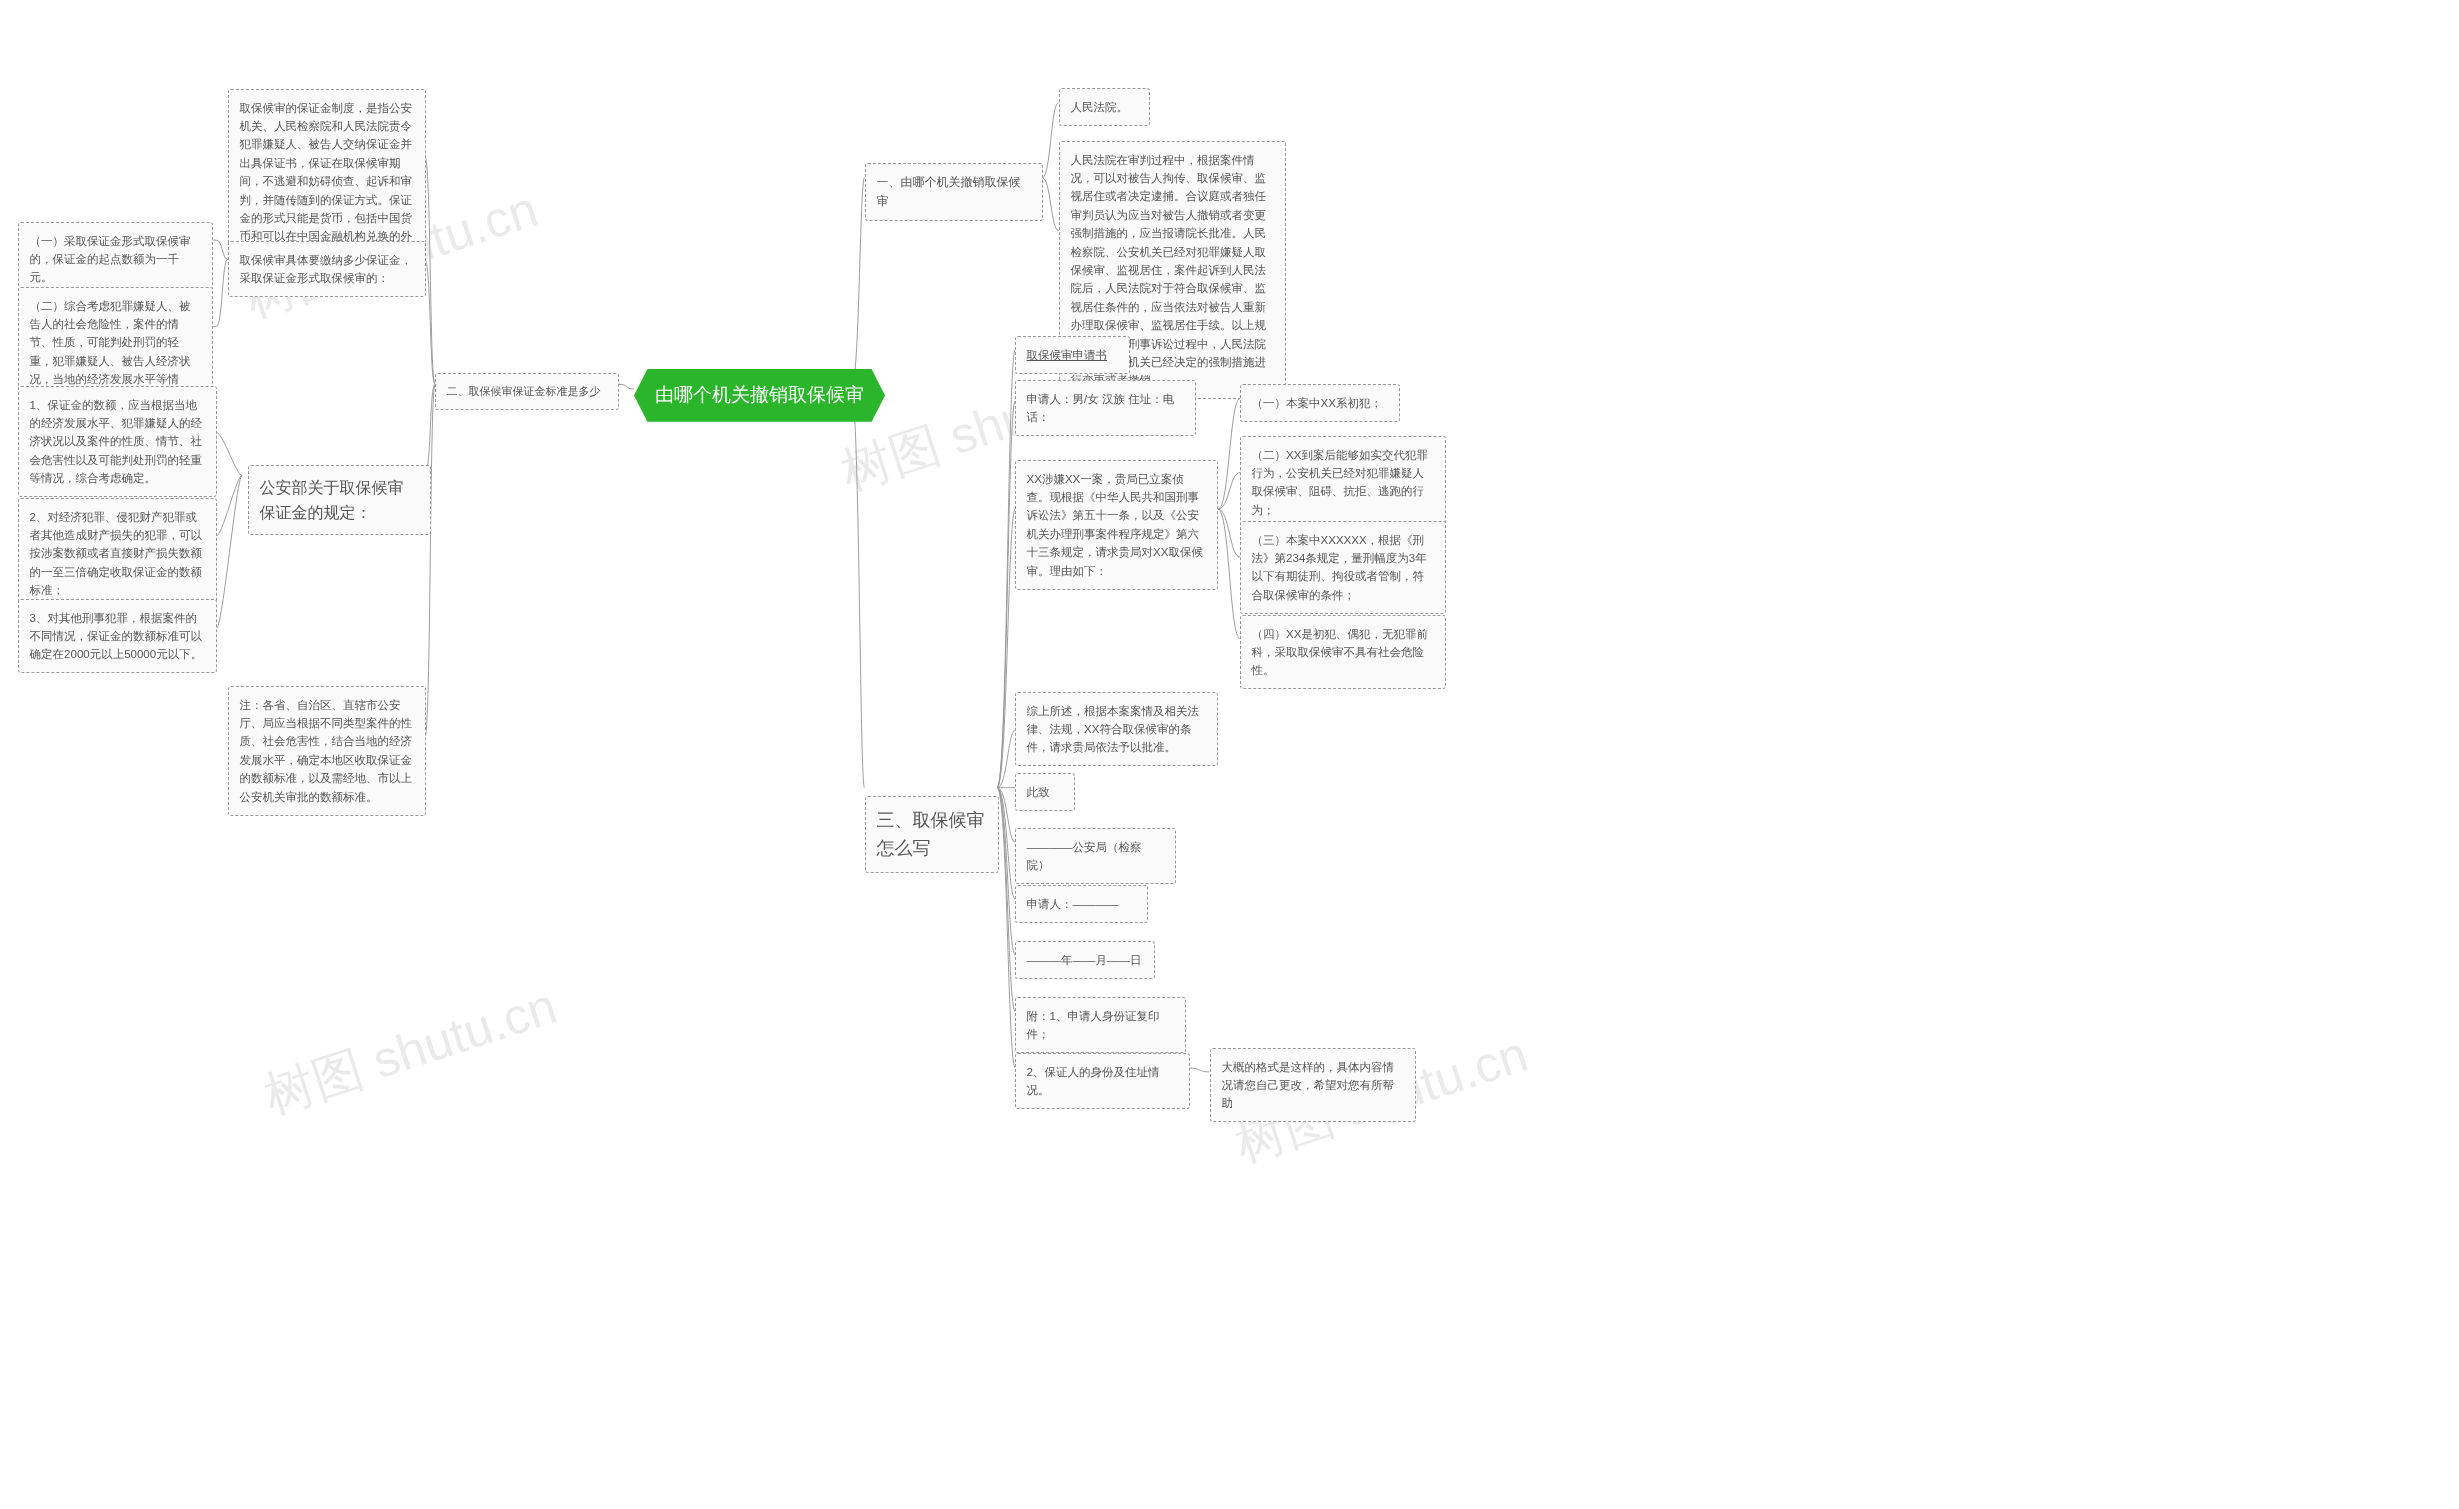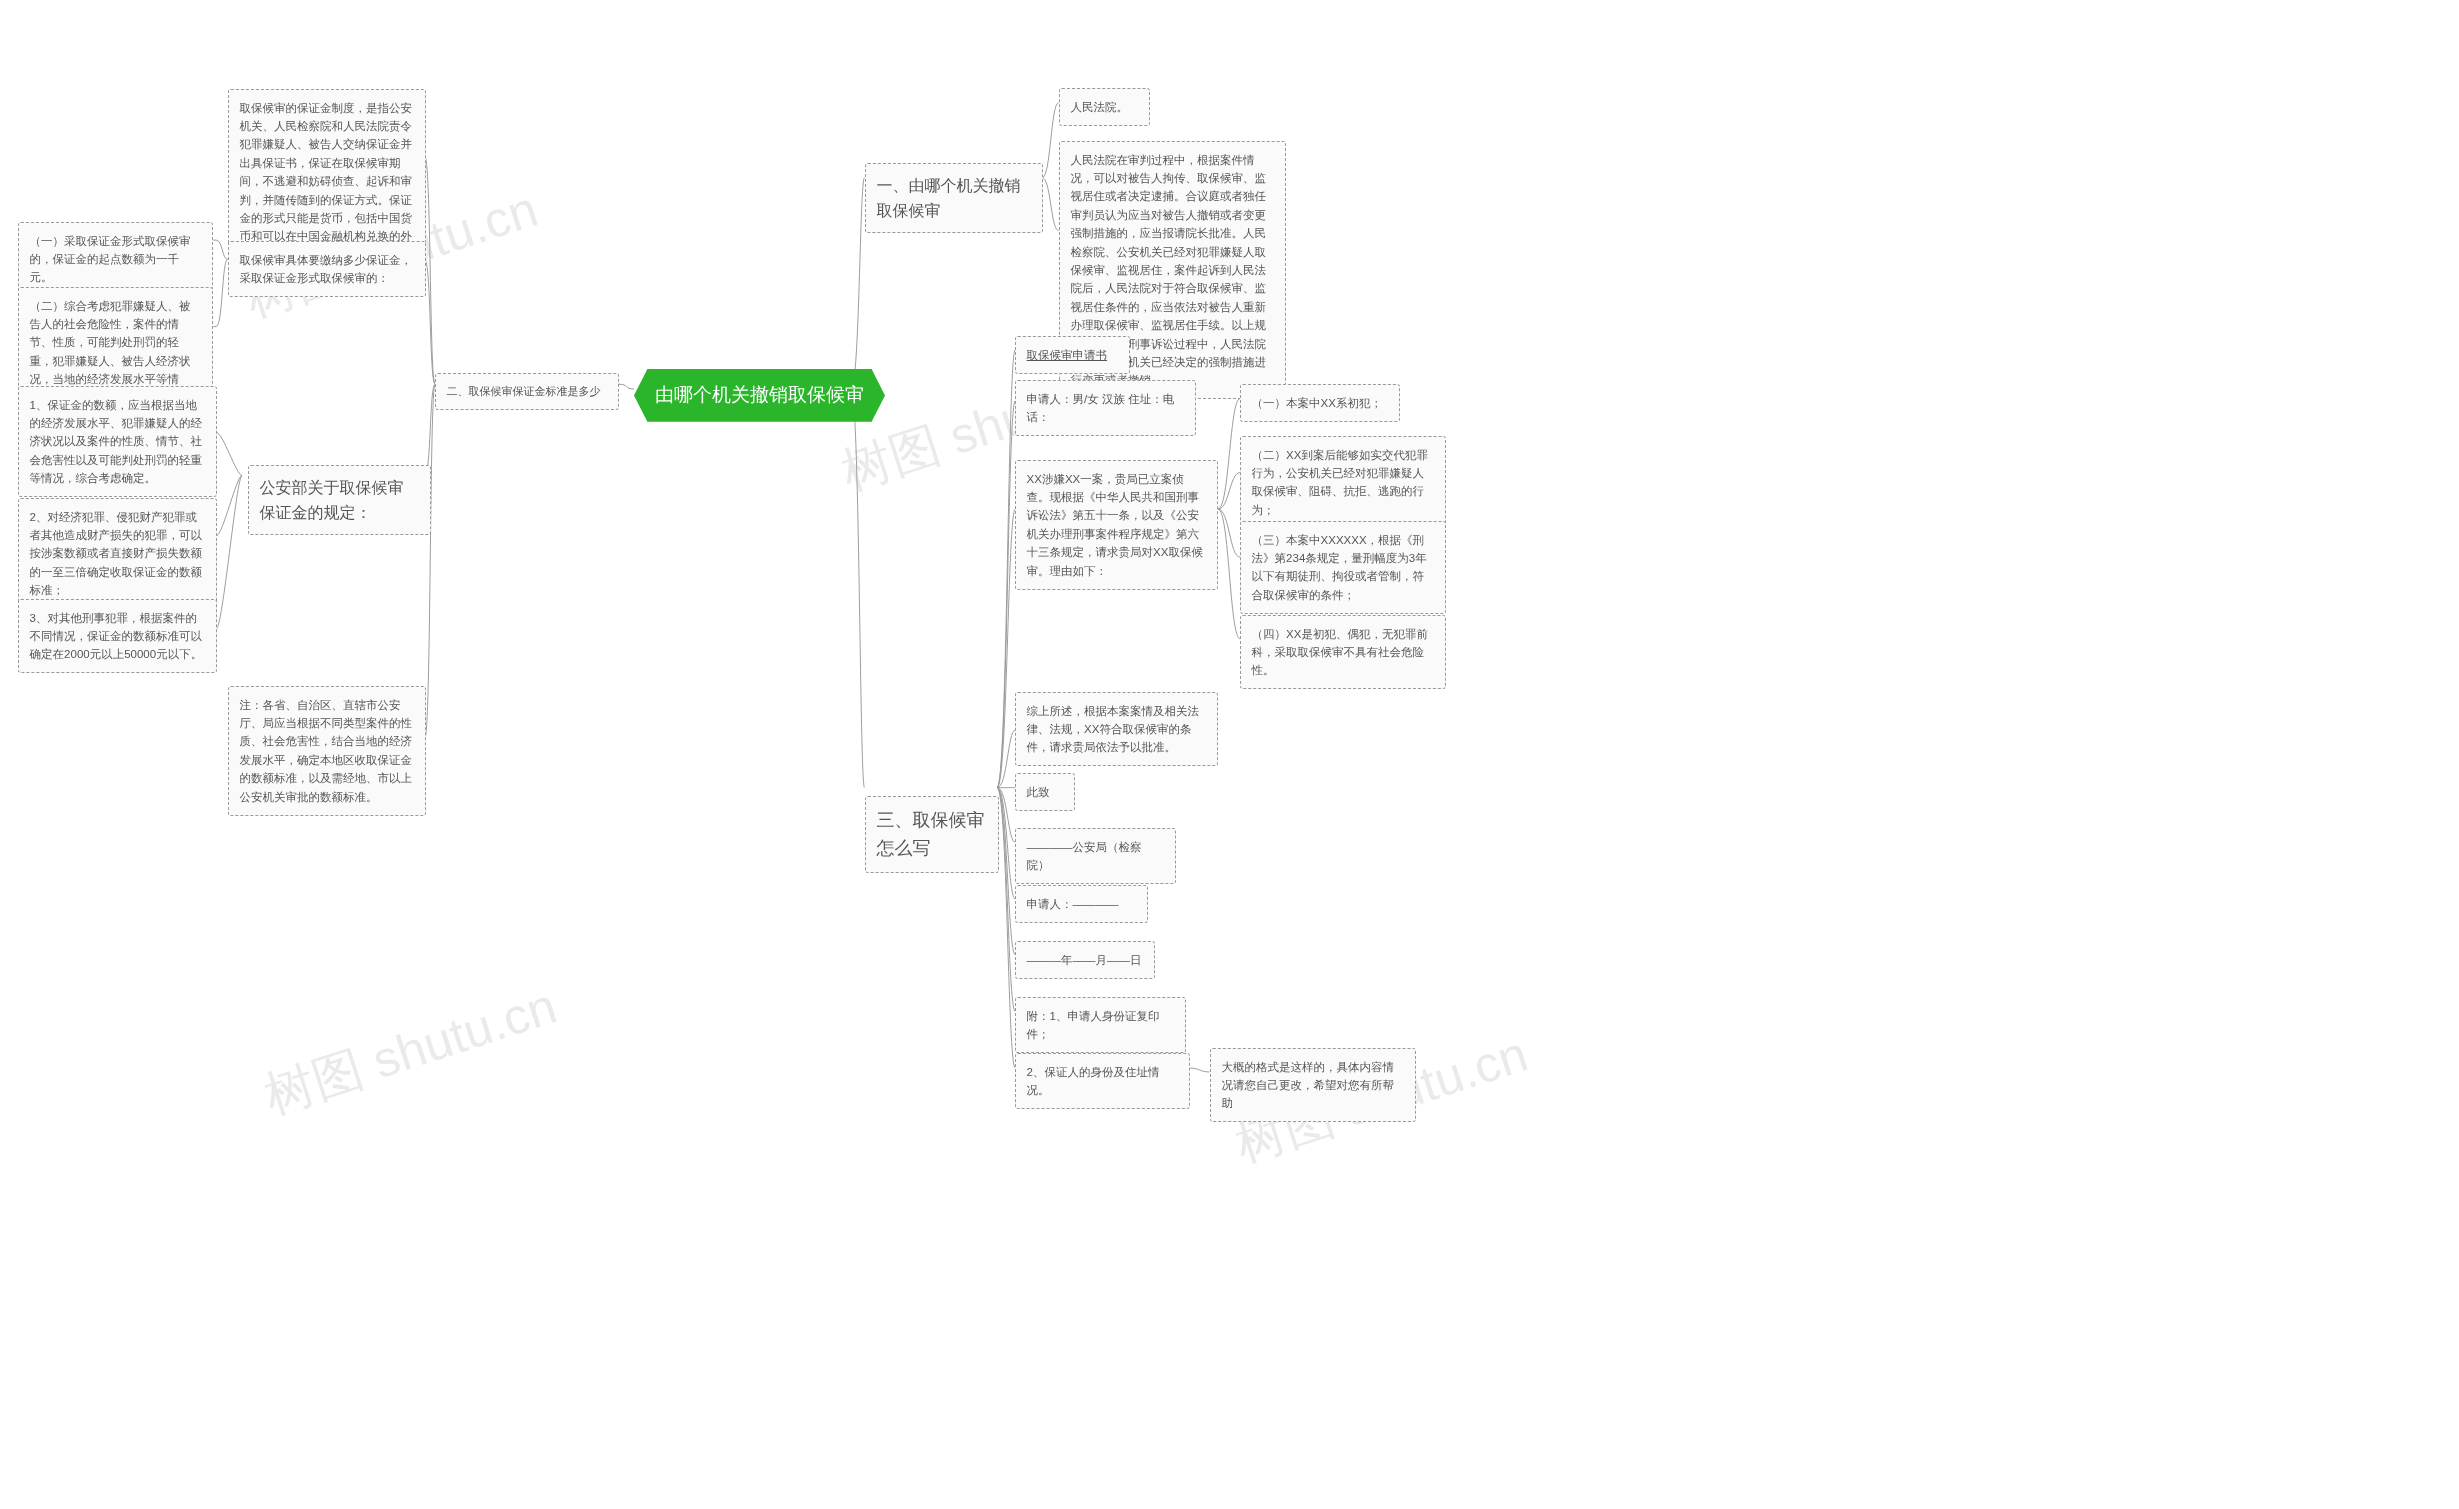--- a/index.html
+++ b/index.html
@@ -75,7 +75,7 @@
     #n-l4 { left: 228px; top: 686px; width: 198px; }
     
     
-    #n-sec1 { left: 865px; top: 163px; width: 178px; font-size: 16px; }
+    #n-sec1 { left: 865px; top: 163px; width: 178px; font-size: 12px; }
     #n-r1a { left: 1059px; top: 88px; width: 91px; }
     #n-r1b { left: 1059px; top: 141px; width: 227px; }
     

